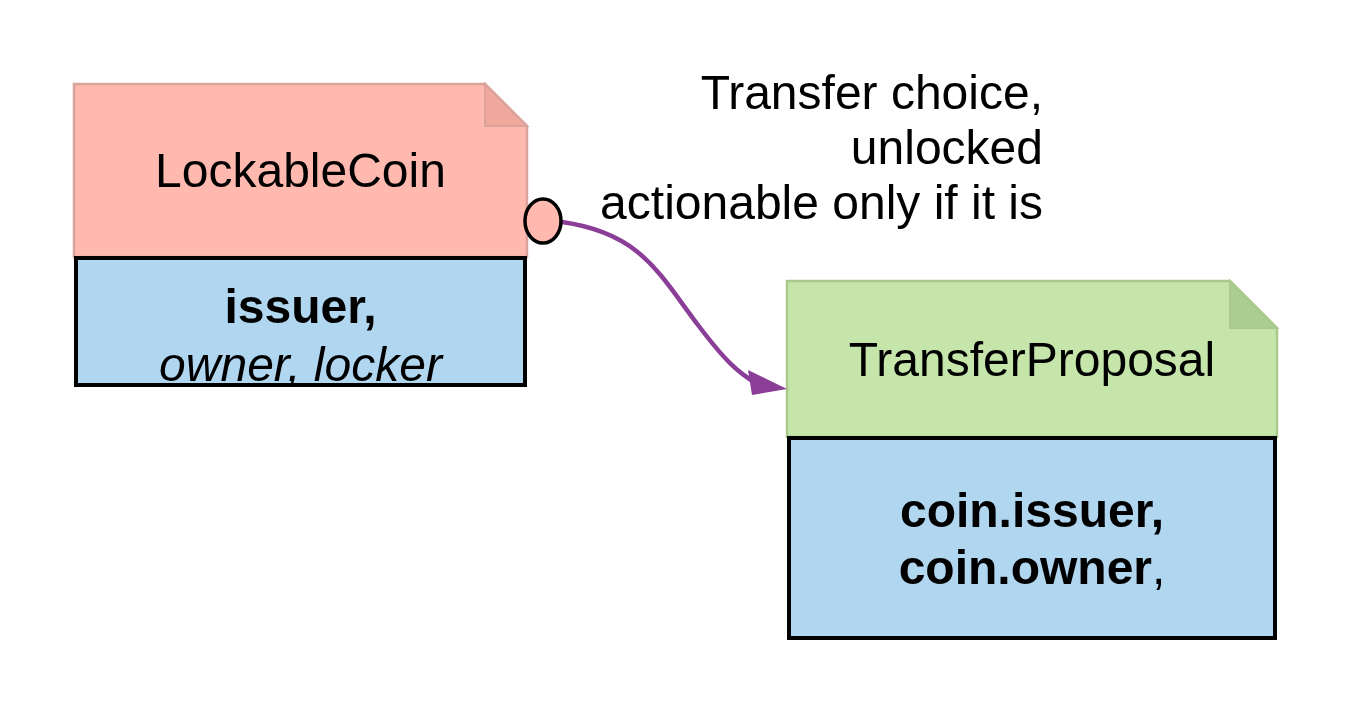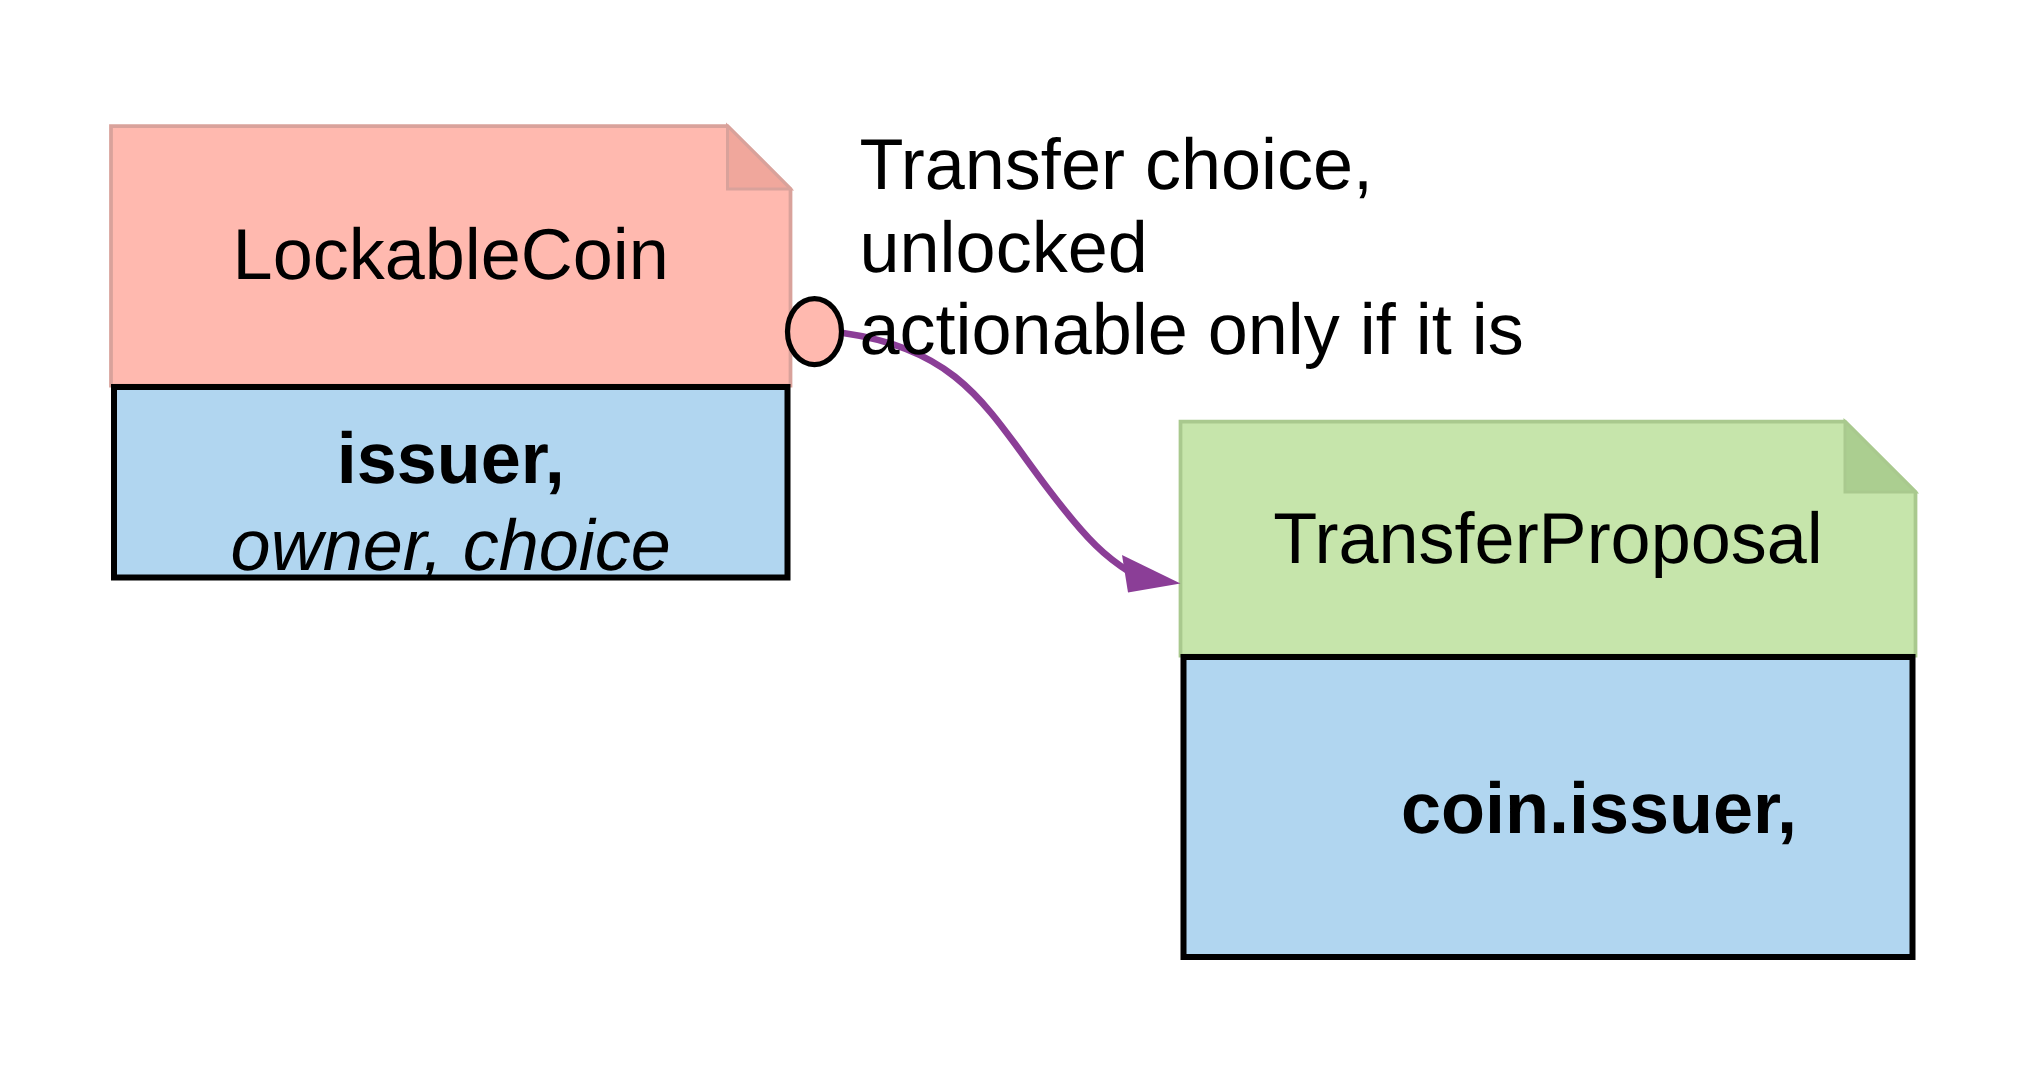--- a/index.html
+++ b/index.html
@@ -50,9 +50,9 @@
 
   
   .annotation {
-    left: 573px; top: 83px; width: 470px;
+    left: 573px; top: 65px; width: 470px;
     font-size: 48px; line-height: 55px;
-    text-align: left; white-space: nowrap;
+    text-align: right; white-space: nowrap;
   }
 </style>
 </head>

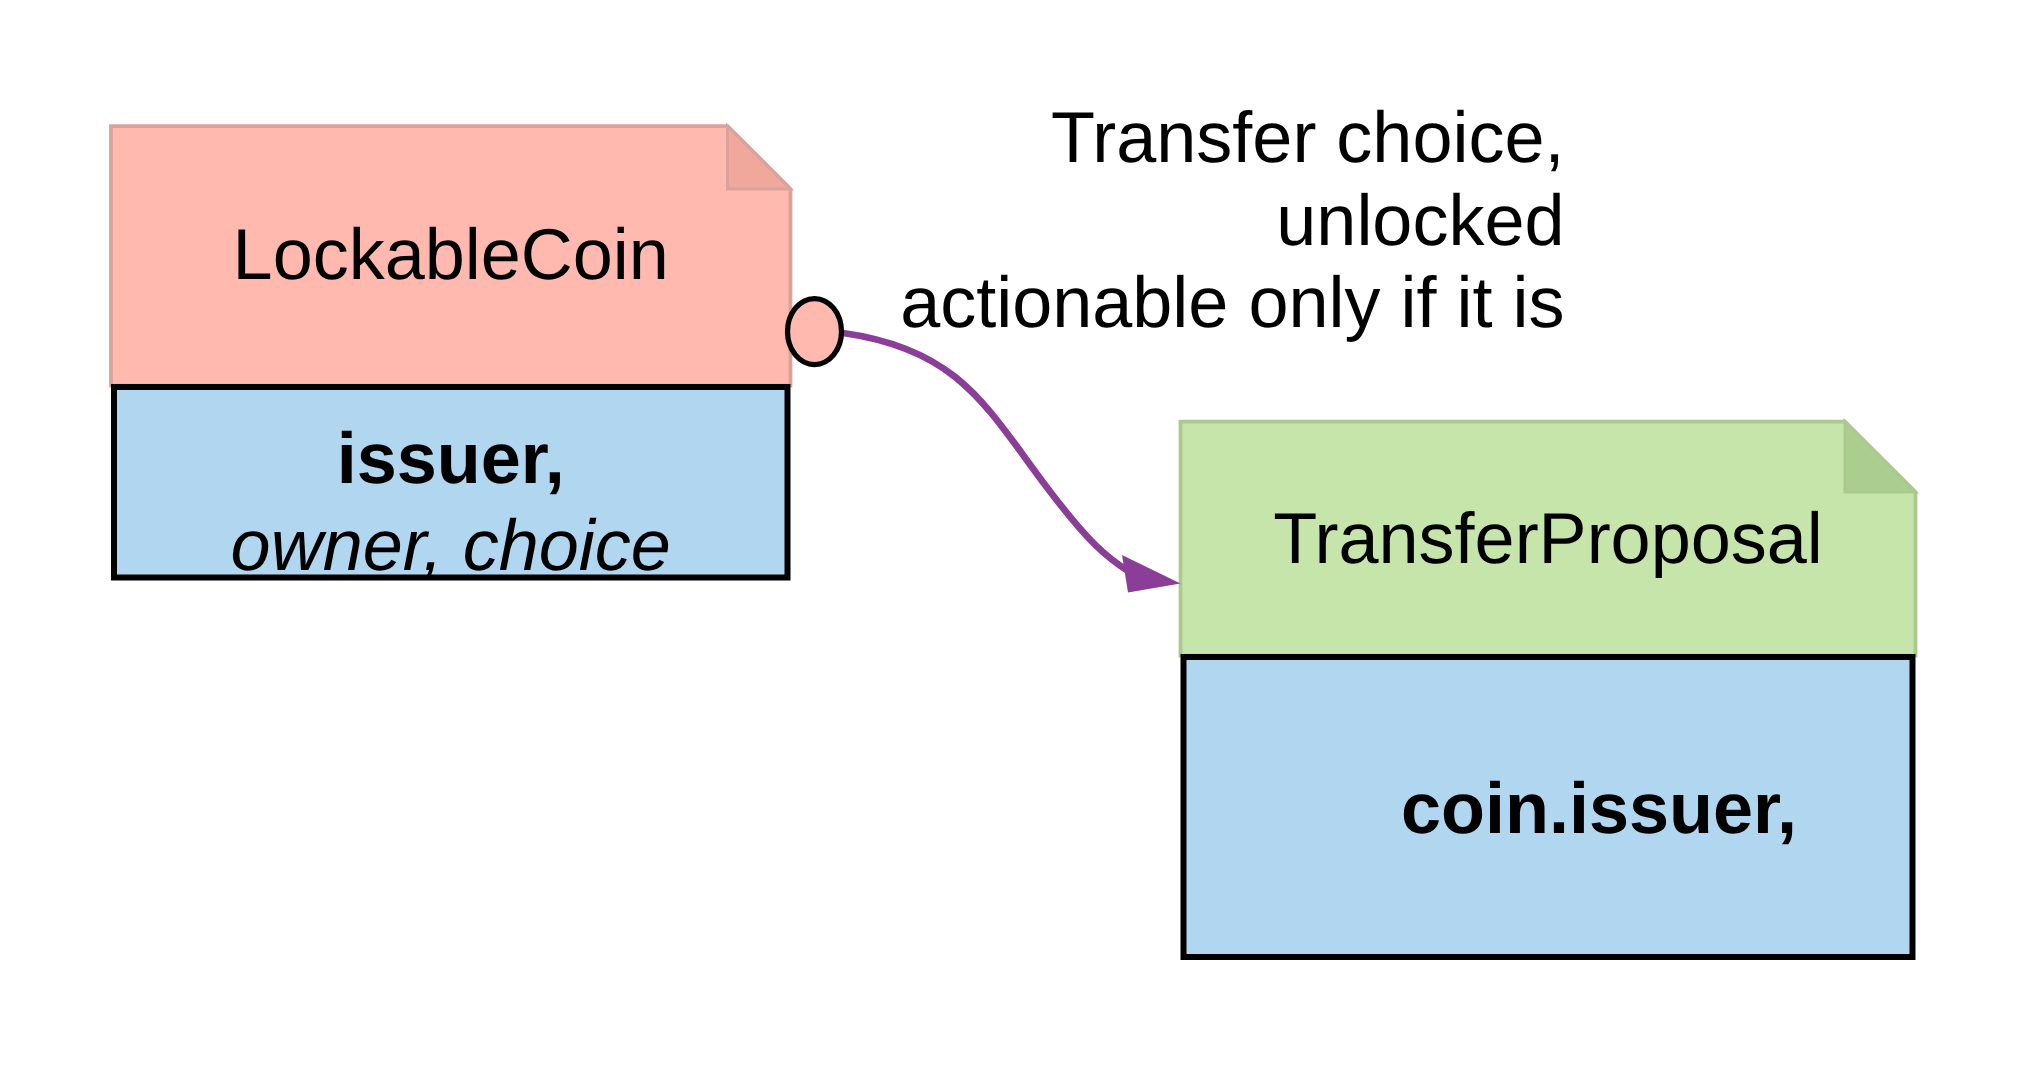--- a/index.html
+++ b/index.html
@@ -80,7 +80,7 @@
 
   <div class="label lc-body">
     <div class="bold-field">issuer,</div>
-    <div class="italic-field">owner, choice</div>
+    <div class="italic-field">owner, locker</div>
   </div>
 
   <div class="label tp-title">TransferProposal</div>

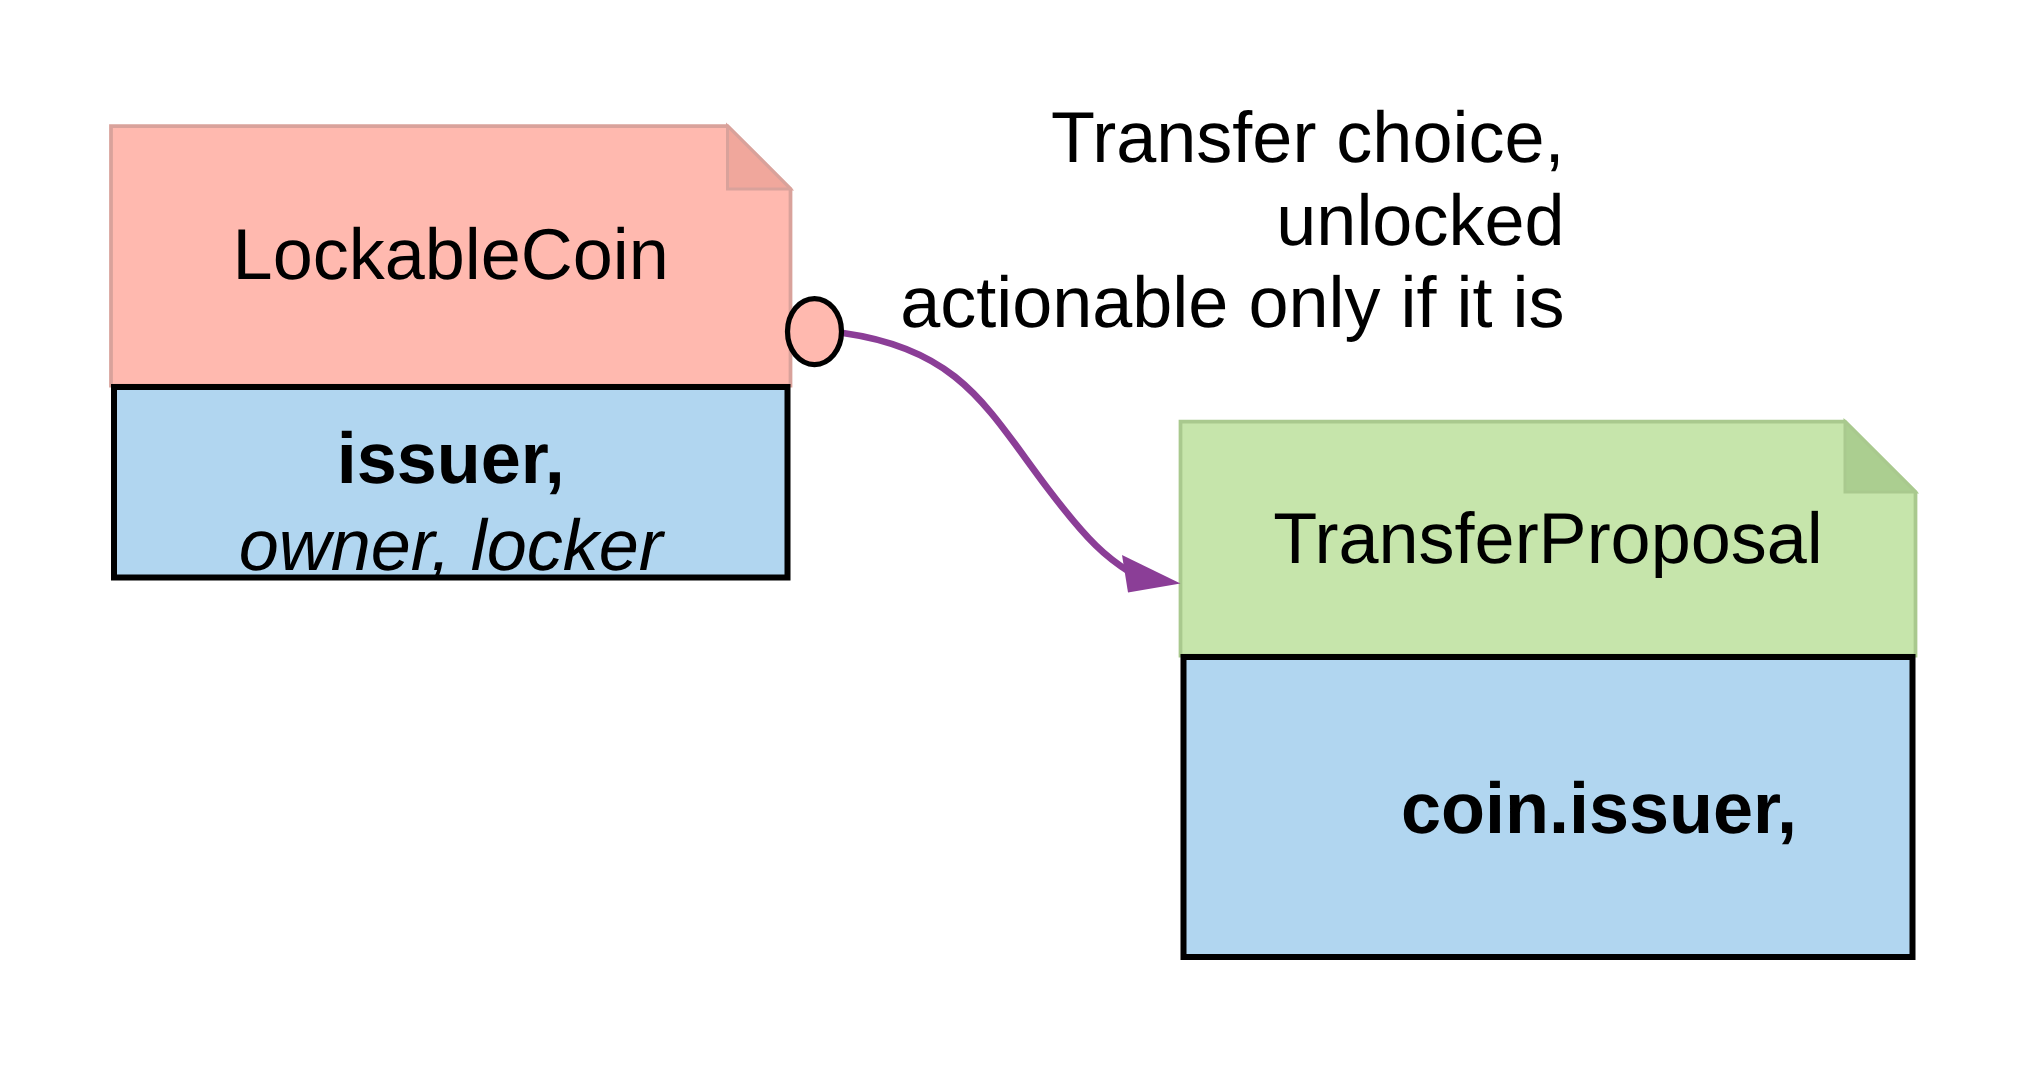--- a/index.html
+++ b/index.html
@@ -39,7 +39,7 @@
     font-size: 48px;
   }
   .tp-body {
-    left: 821px; top: 438px; width: 490px; height: 202px;
+    left: 787px; top: 438px; width: 490px; height: 202px;
     display: flex; flex-direction: column; align-items: center; justify-content: center;
     font-size: 48px; line-height: 57px; text-align: center;
   }

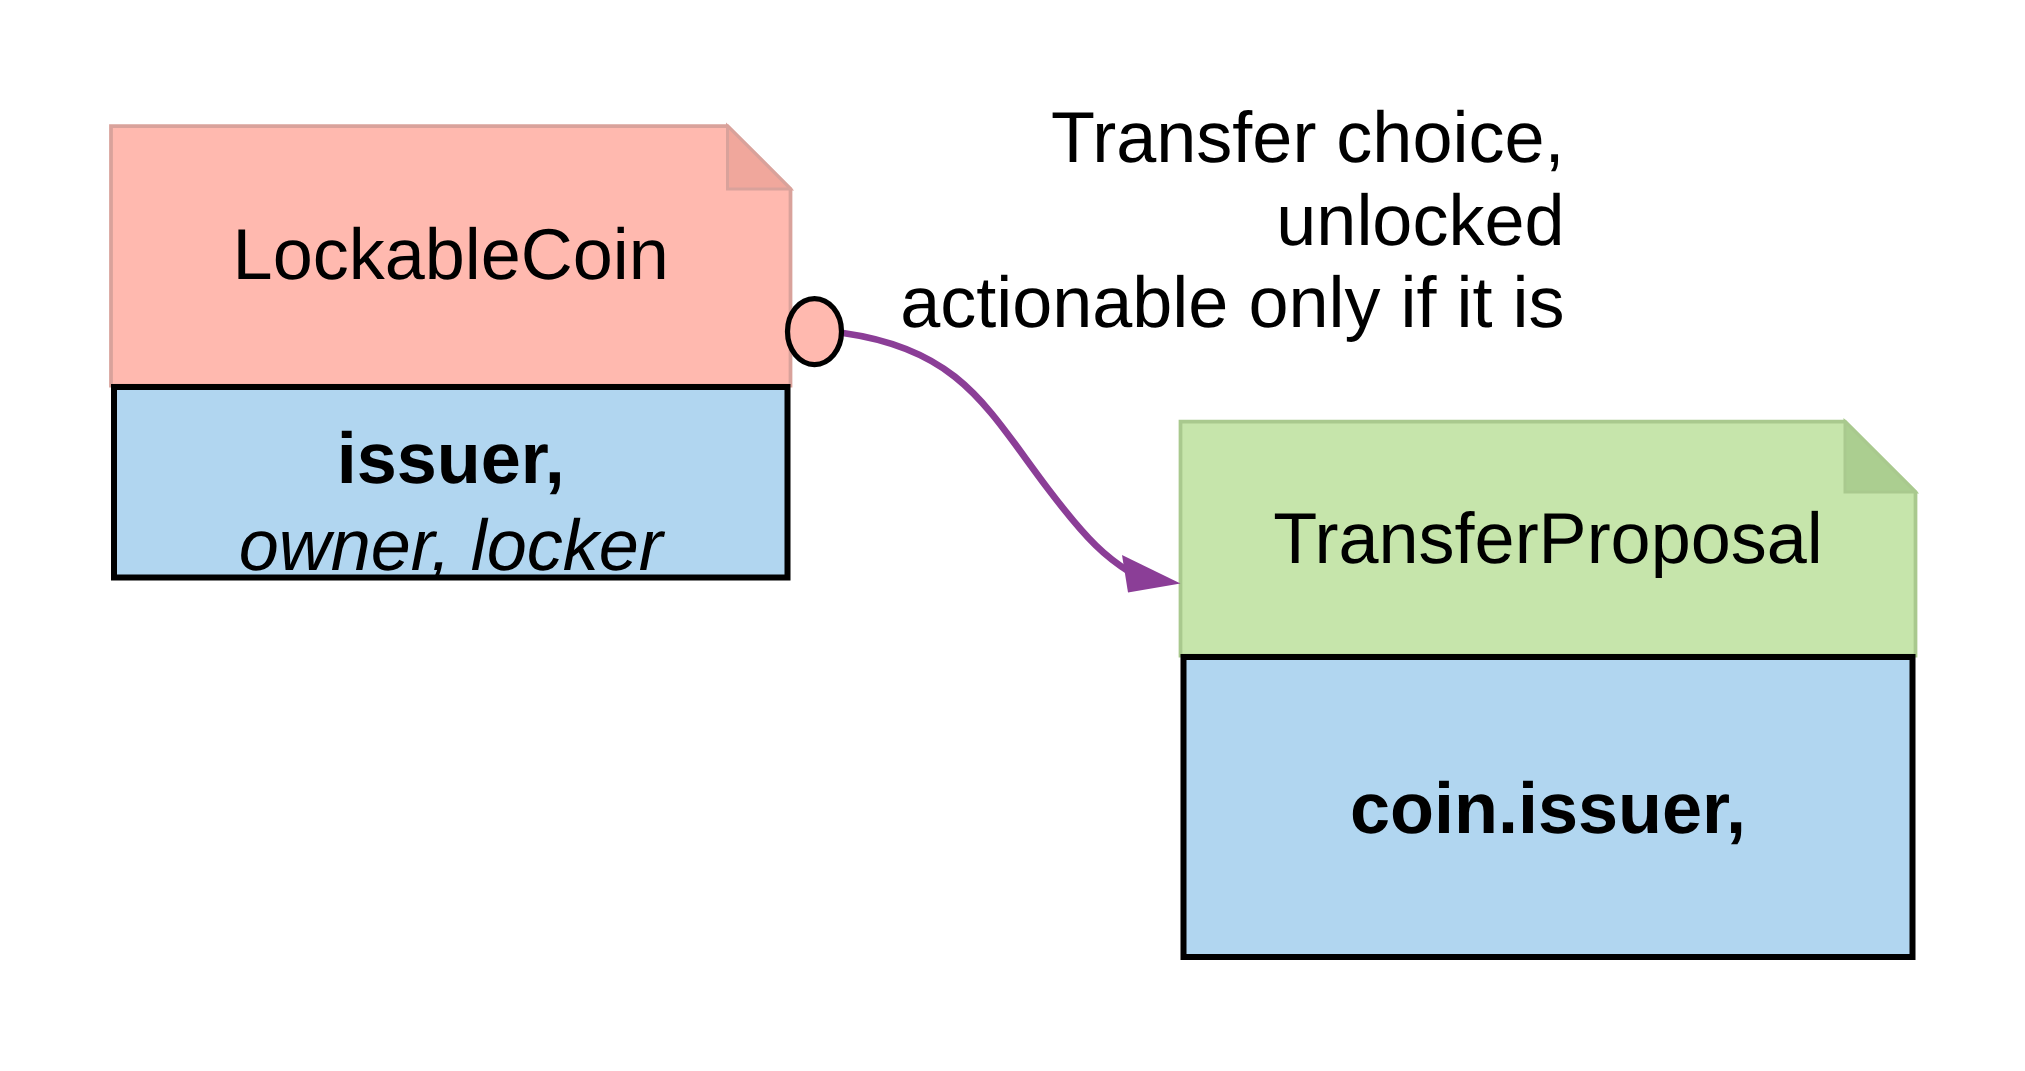--- a/index.html
+++ b/index.html
@@ -87,6 +87,9 @@
 
   <div class="label tp-body">
     <div class="bold-field">coin.issuer,</div>
+    <div>
+      <span class="bold-field">coin.owner</span><span class="regular-field">,</span>
+    </div>
   </div>
 
   <div class="label annotation">

